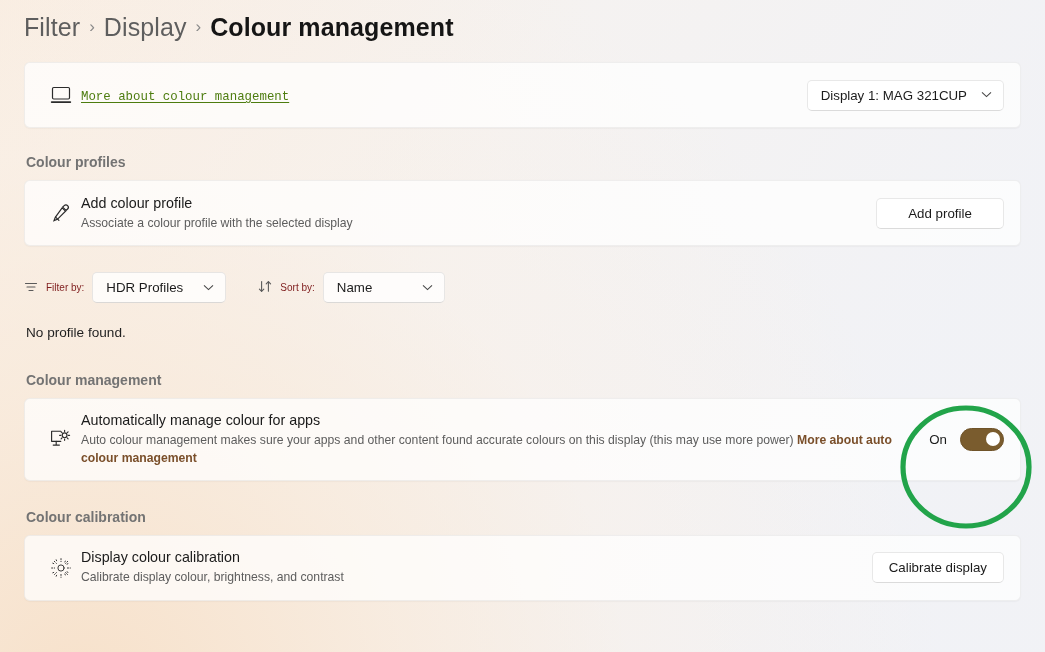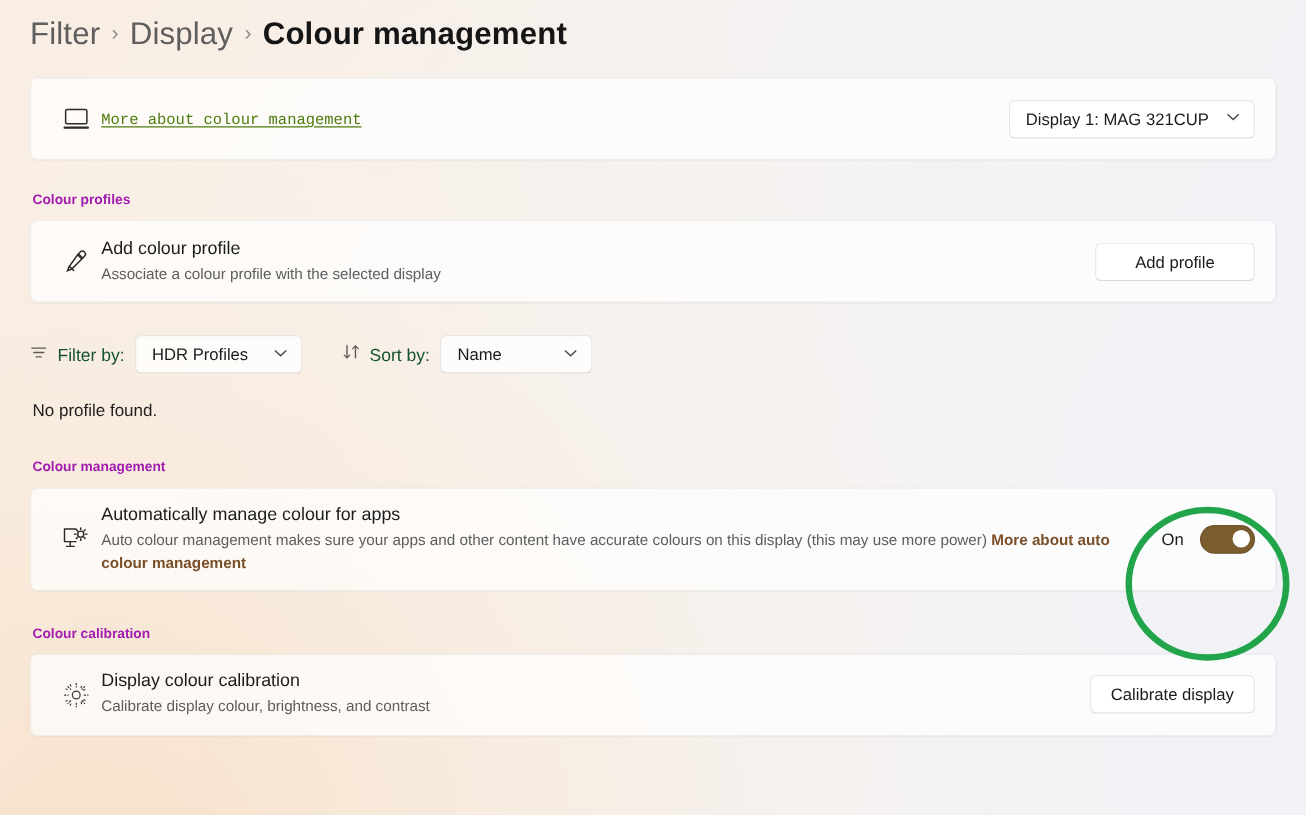--- a/index.html
+++ b/index.html
@@ -109,9 +109,9 @@
 
   
   .section-head {
-    font-size: 11px;
+    font-size: 14px;
     font-weight: 600;
-    color: #a21caf;
+    color: #737373;
     margin: 0 0 10px 2px;
   }
 

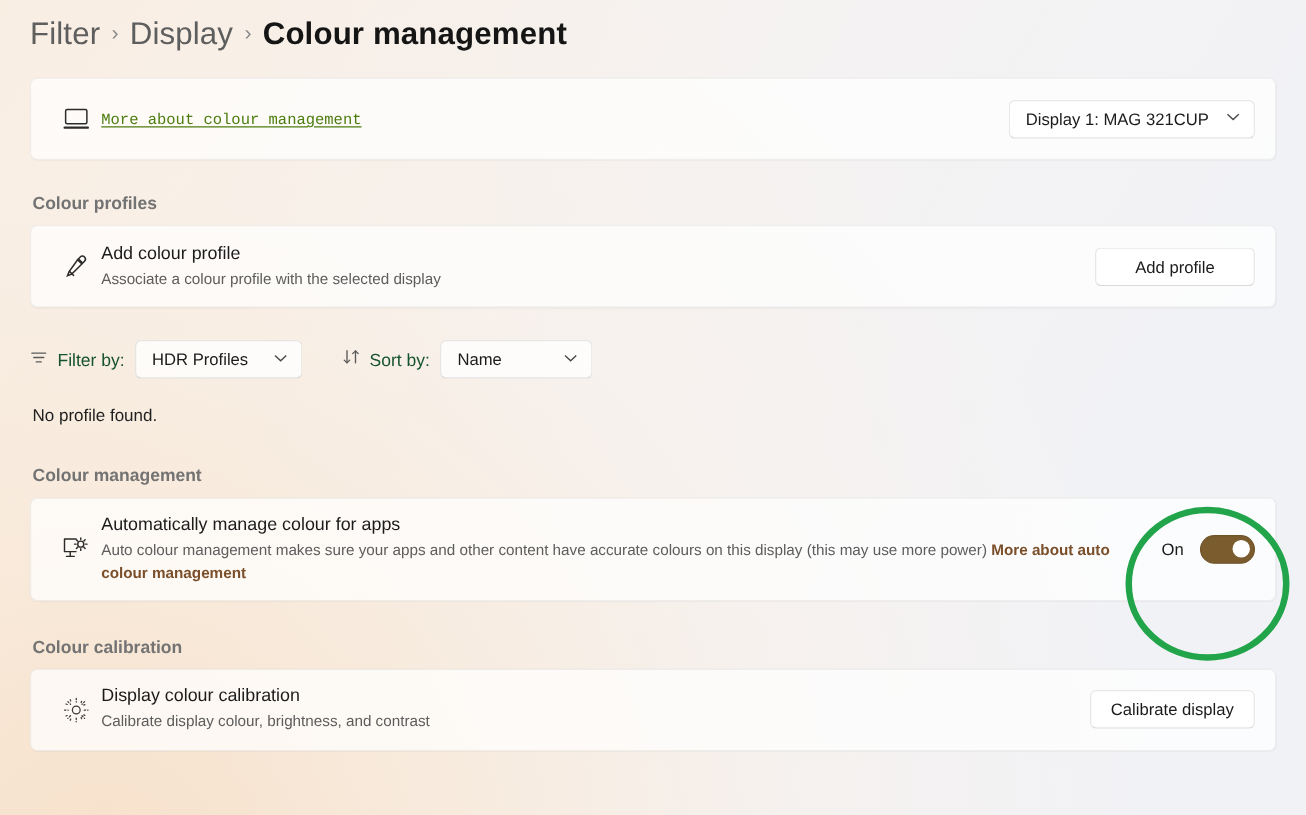--- a/index.html
+++ b/index.html
@@ -157,8 +157,8 @@
     margin-top: 26px;
   }
   .filter-label {
-    font-size: 14px;
-    color: #14532d;
+    font-size: 10px;
+    color: #7f1d1d;
   }
   .filter-group {
     display: flex;

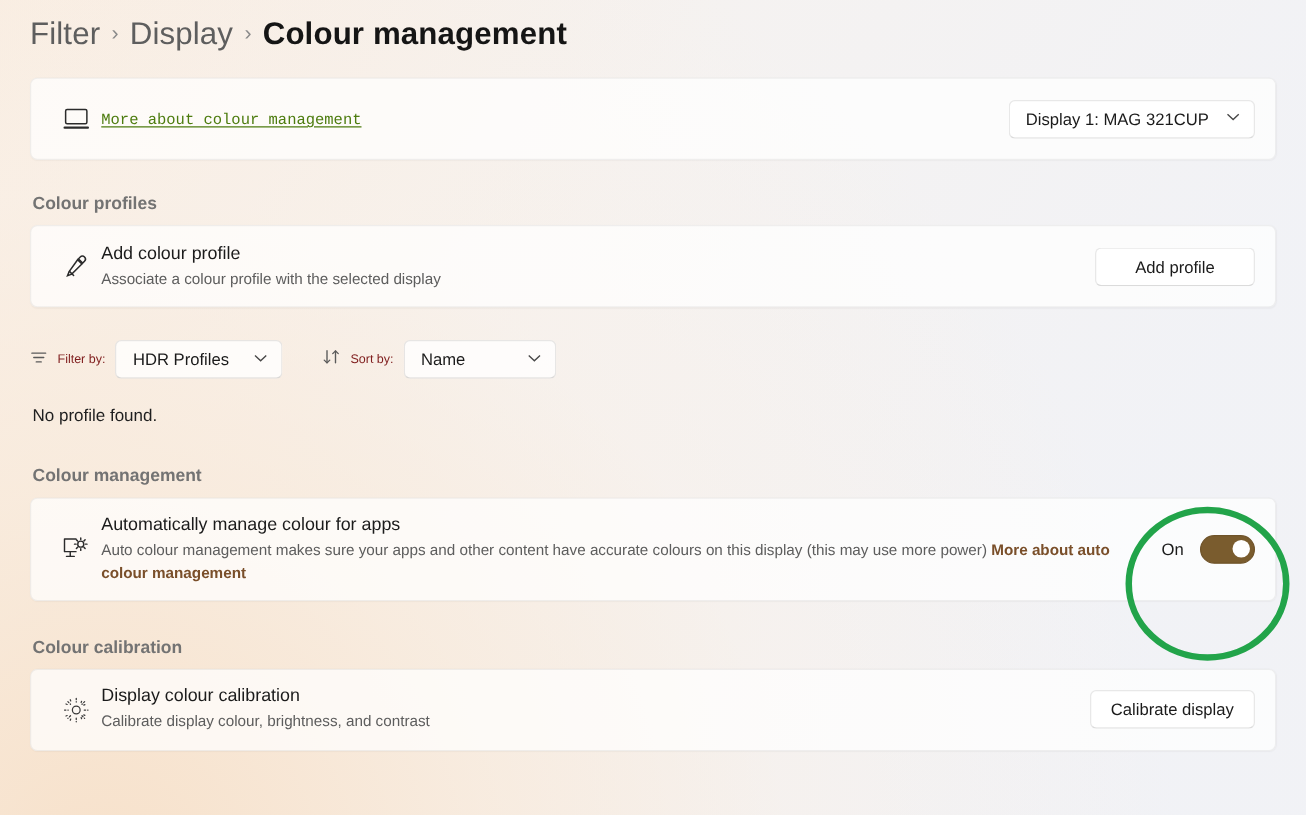--- a/index.html
+++ b/index.html
@@ -326,7 +326,7 @@
       <div class="card-body" style="padding:12px 0;">
         <div class="card-title">Automatically manage colour for apps</div>
         <div class="card-sub" style="max-width:820px;">
-          <span>Auto colour management makes sure your apps and other content have accurate colours on this display (this may use more power)</span>
+          <span>Auto colour management makes sure your apps and other content found accurate colours on this display (this may use more power)</span>
           <span class="link-inline">More about auto colour management</span>
         </div>
       </div>

